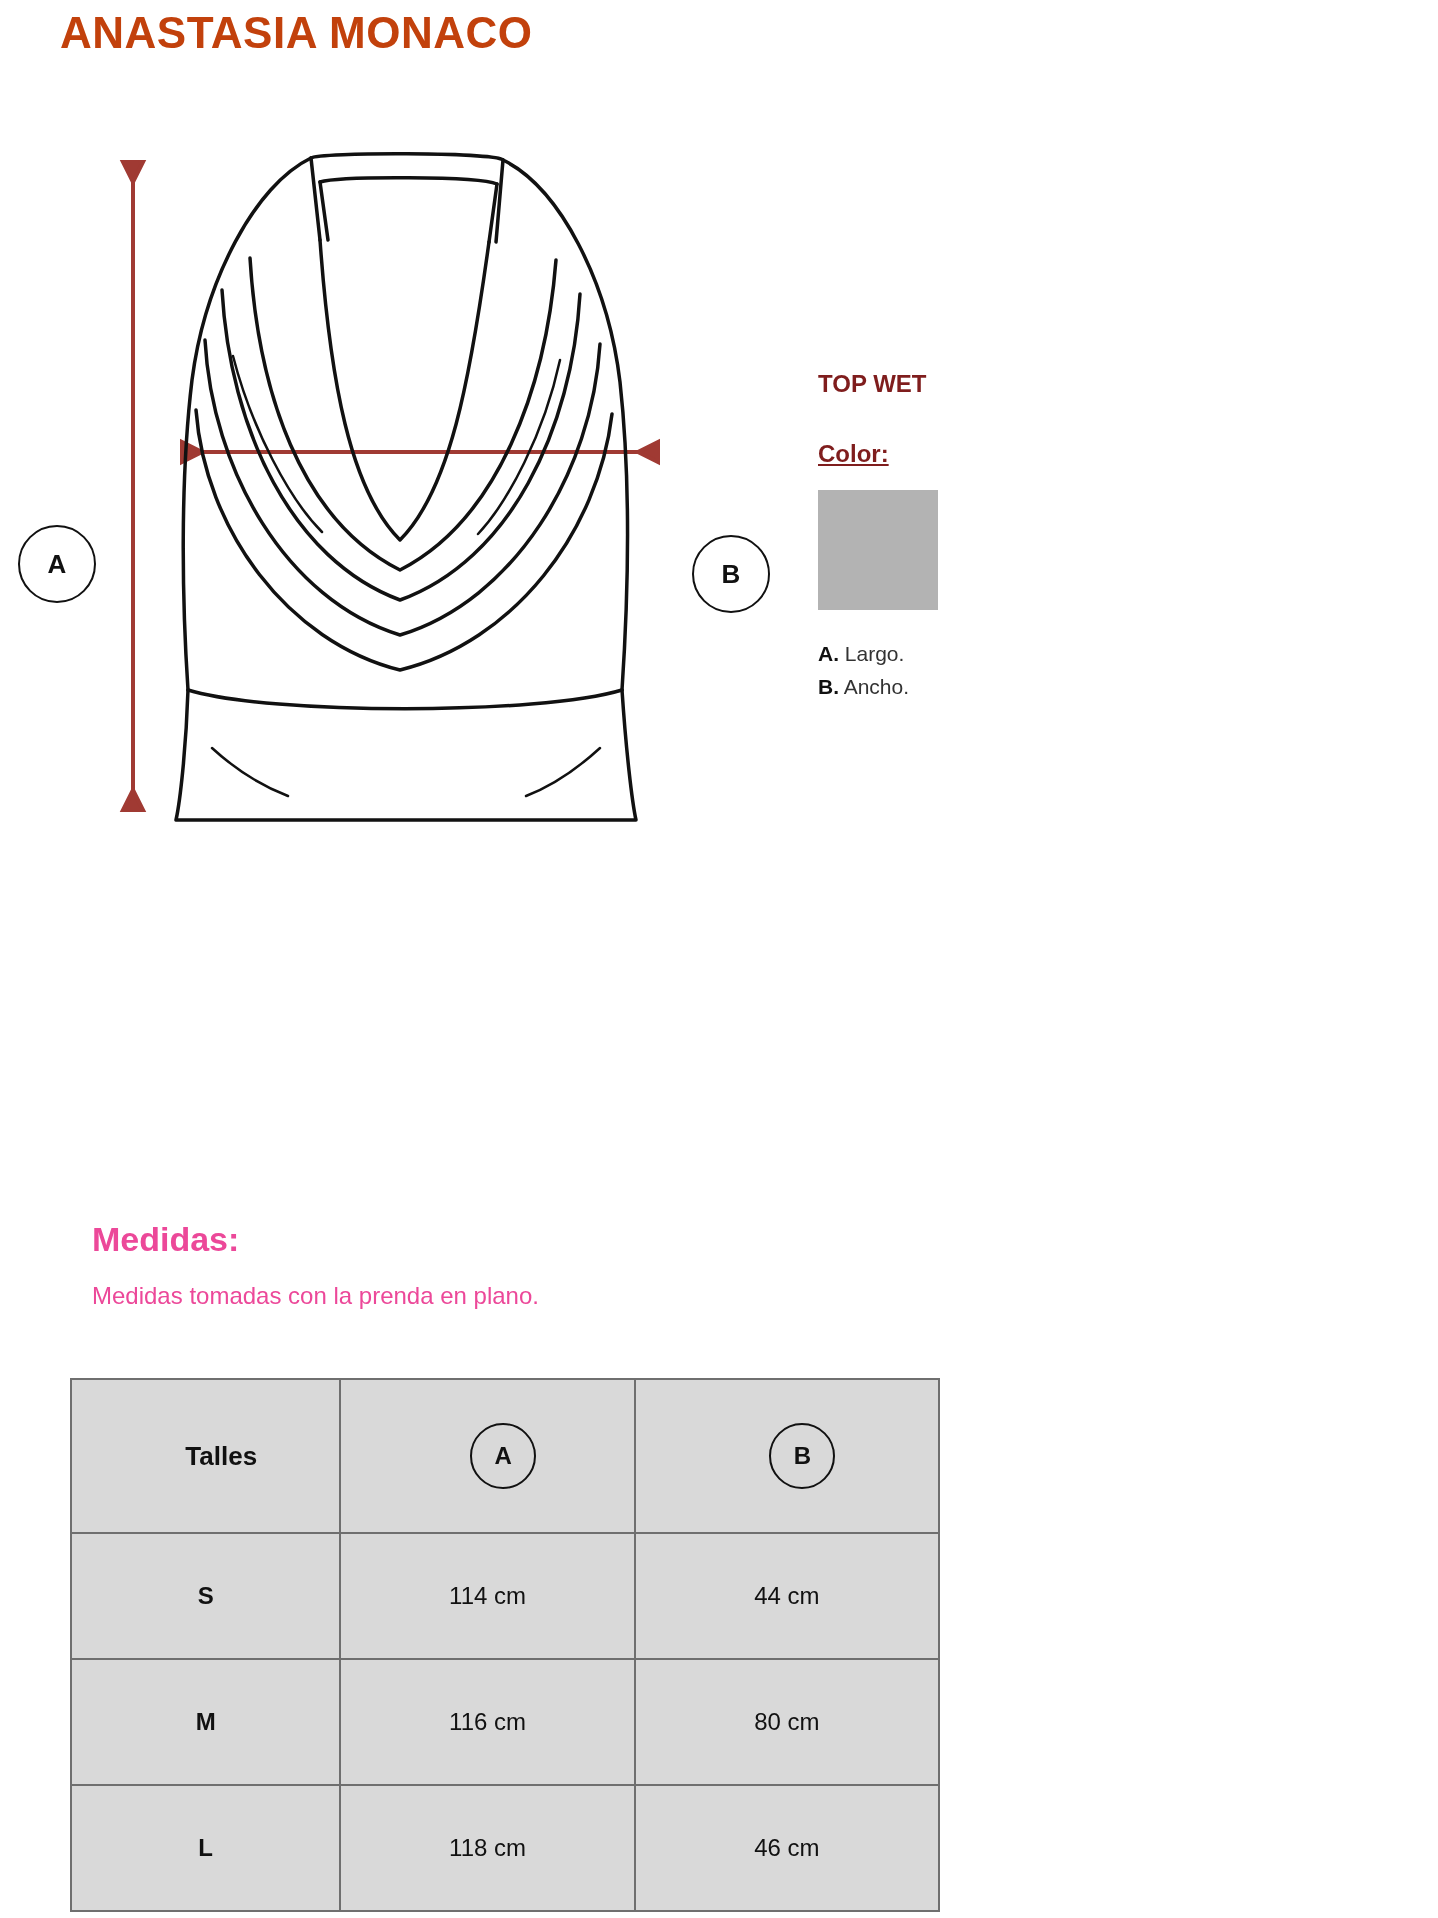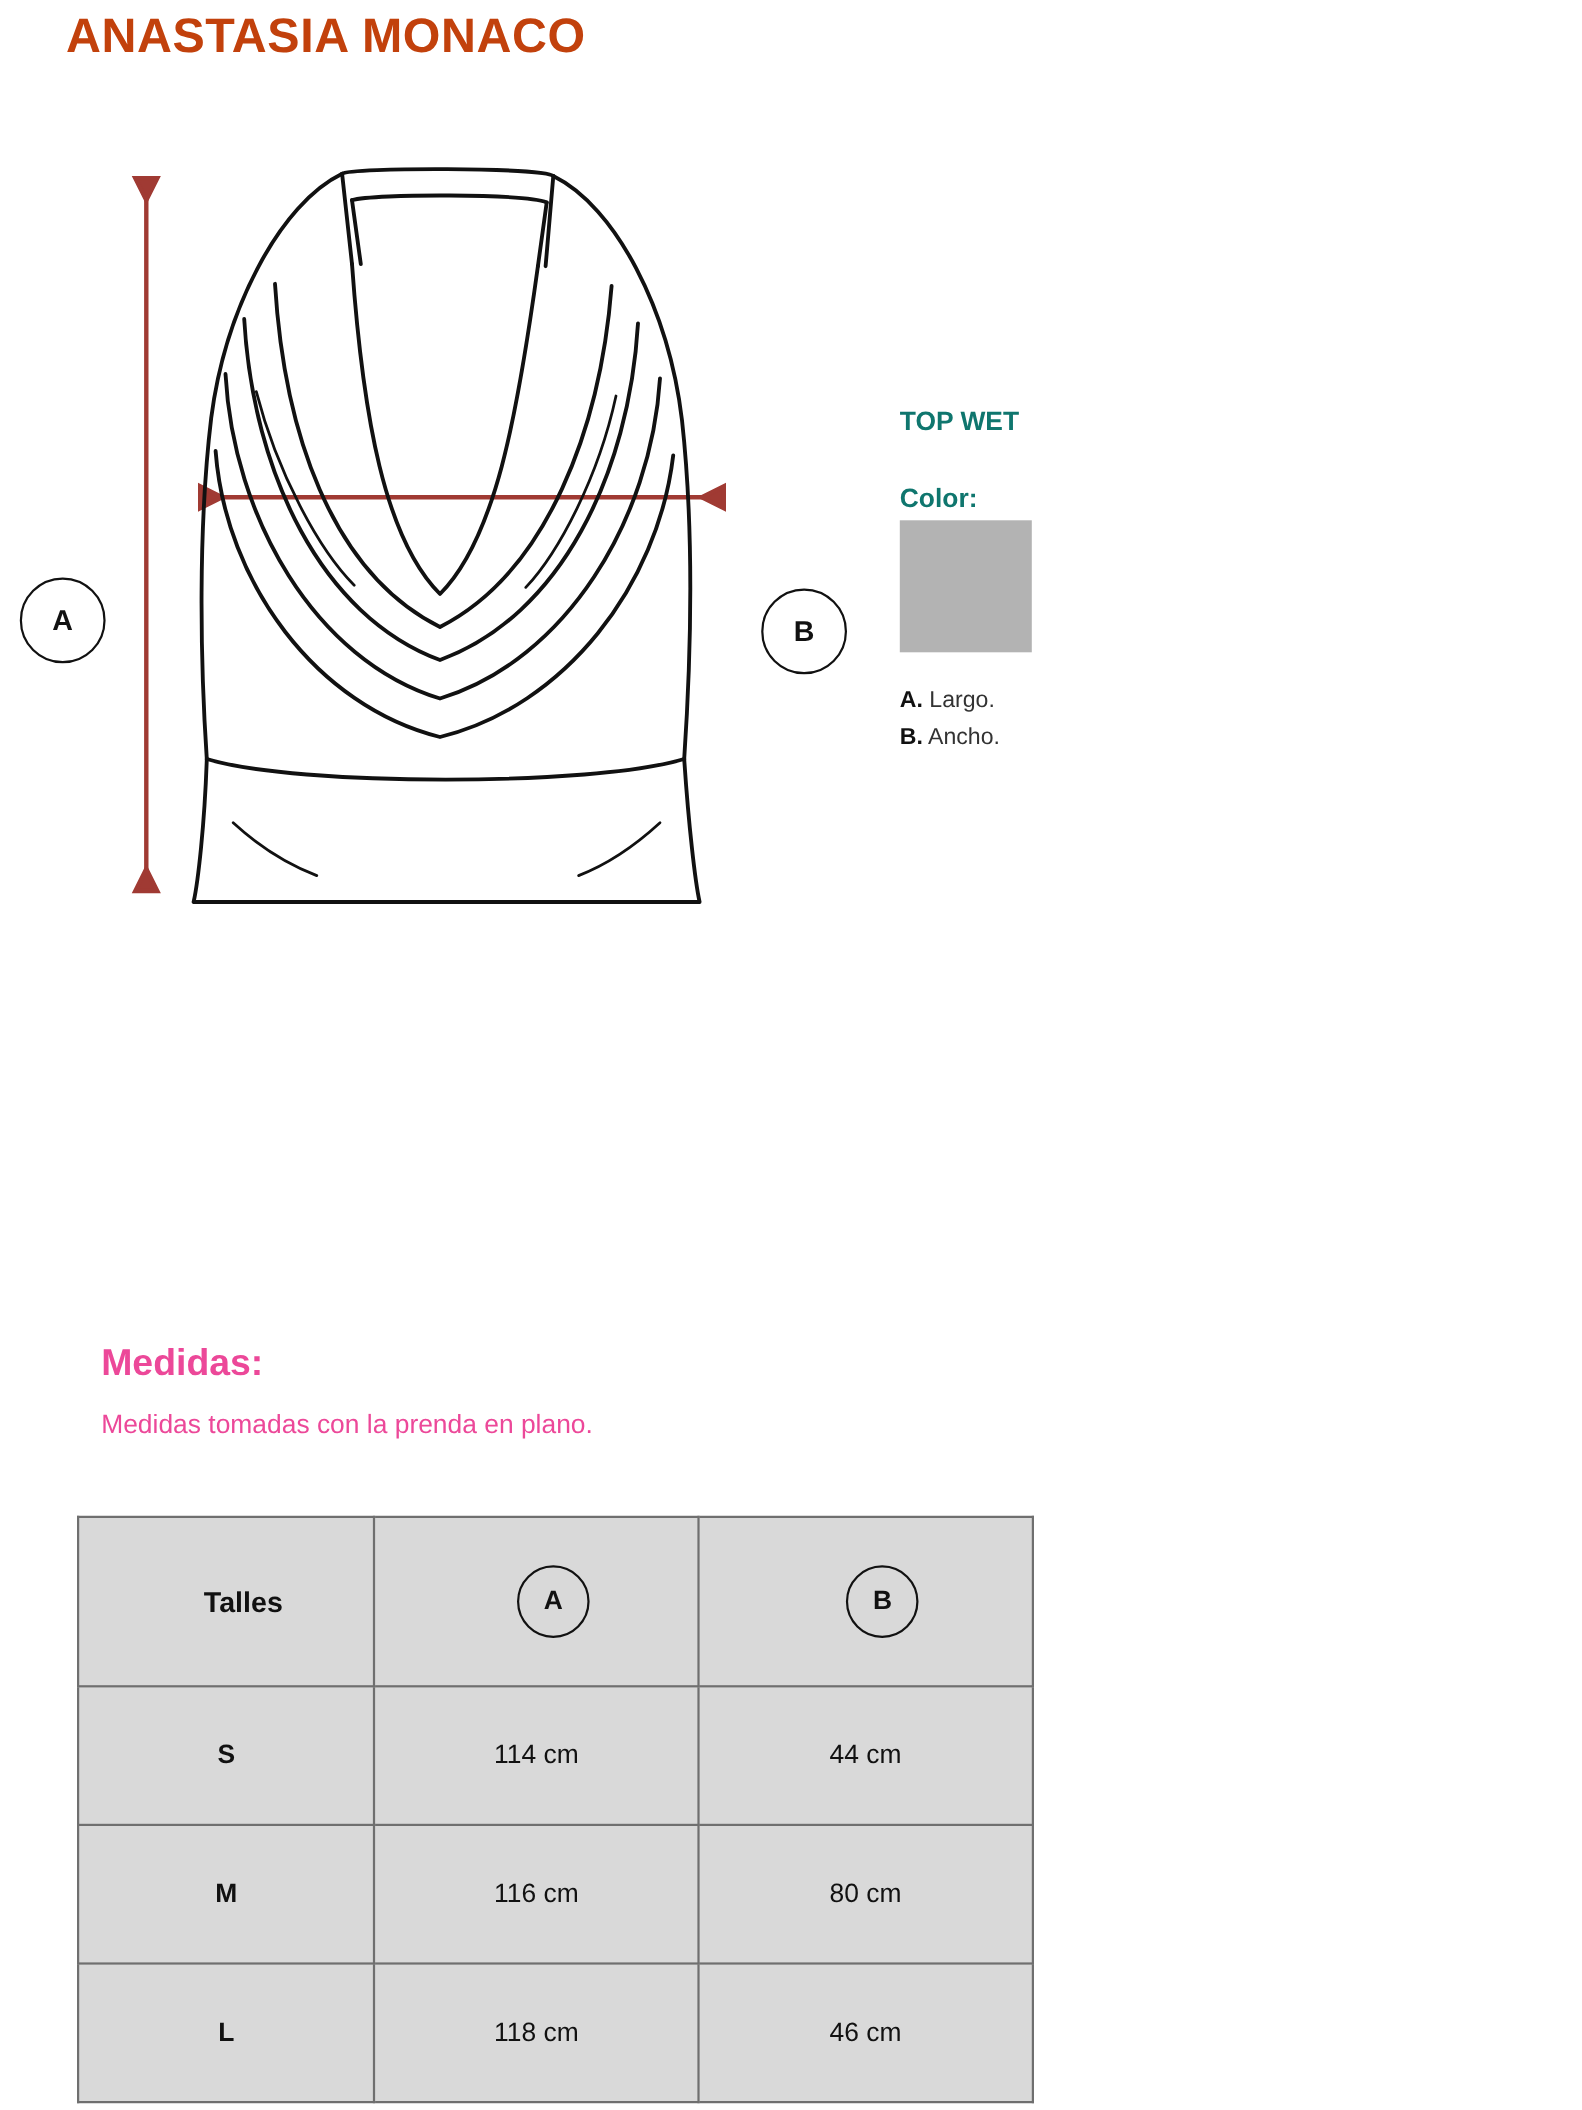--- a/index.html
+++ b/index.html
@@ -64,7 +64,7 @@
   .info-line {
     font-size: 24px;
     font-weight: bold;
-    color: #0f766e;
+    color: #7f1d1d;
     margin-bottom: 42px;
     white-space: nowrap;
   }

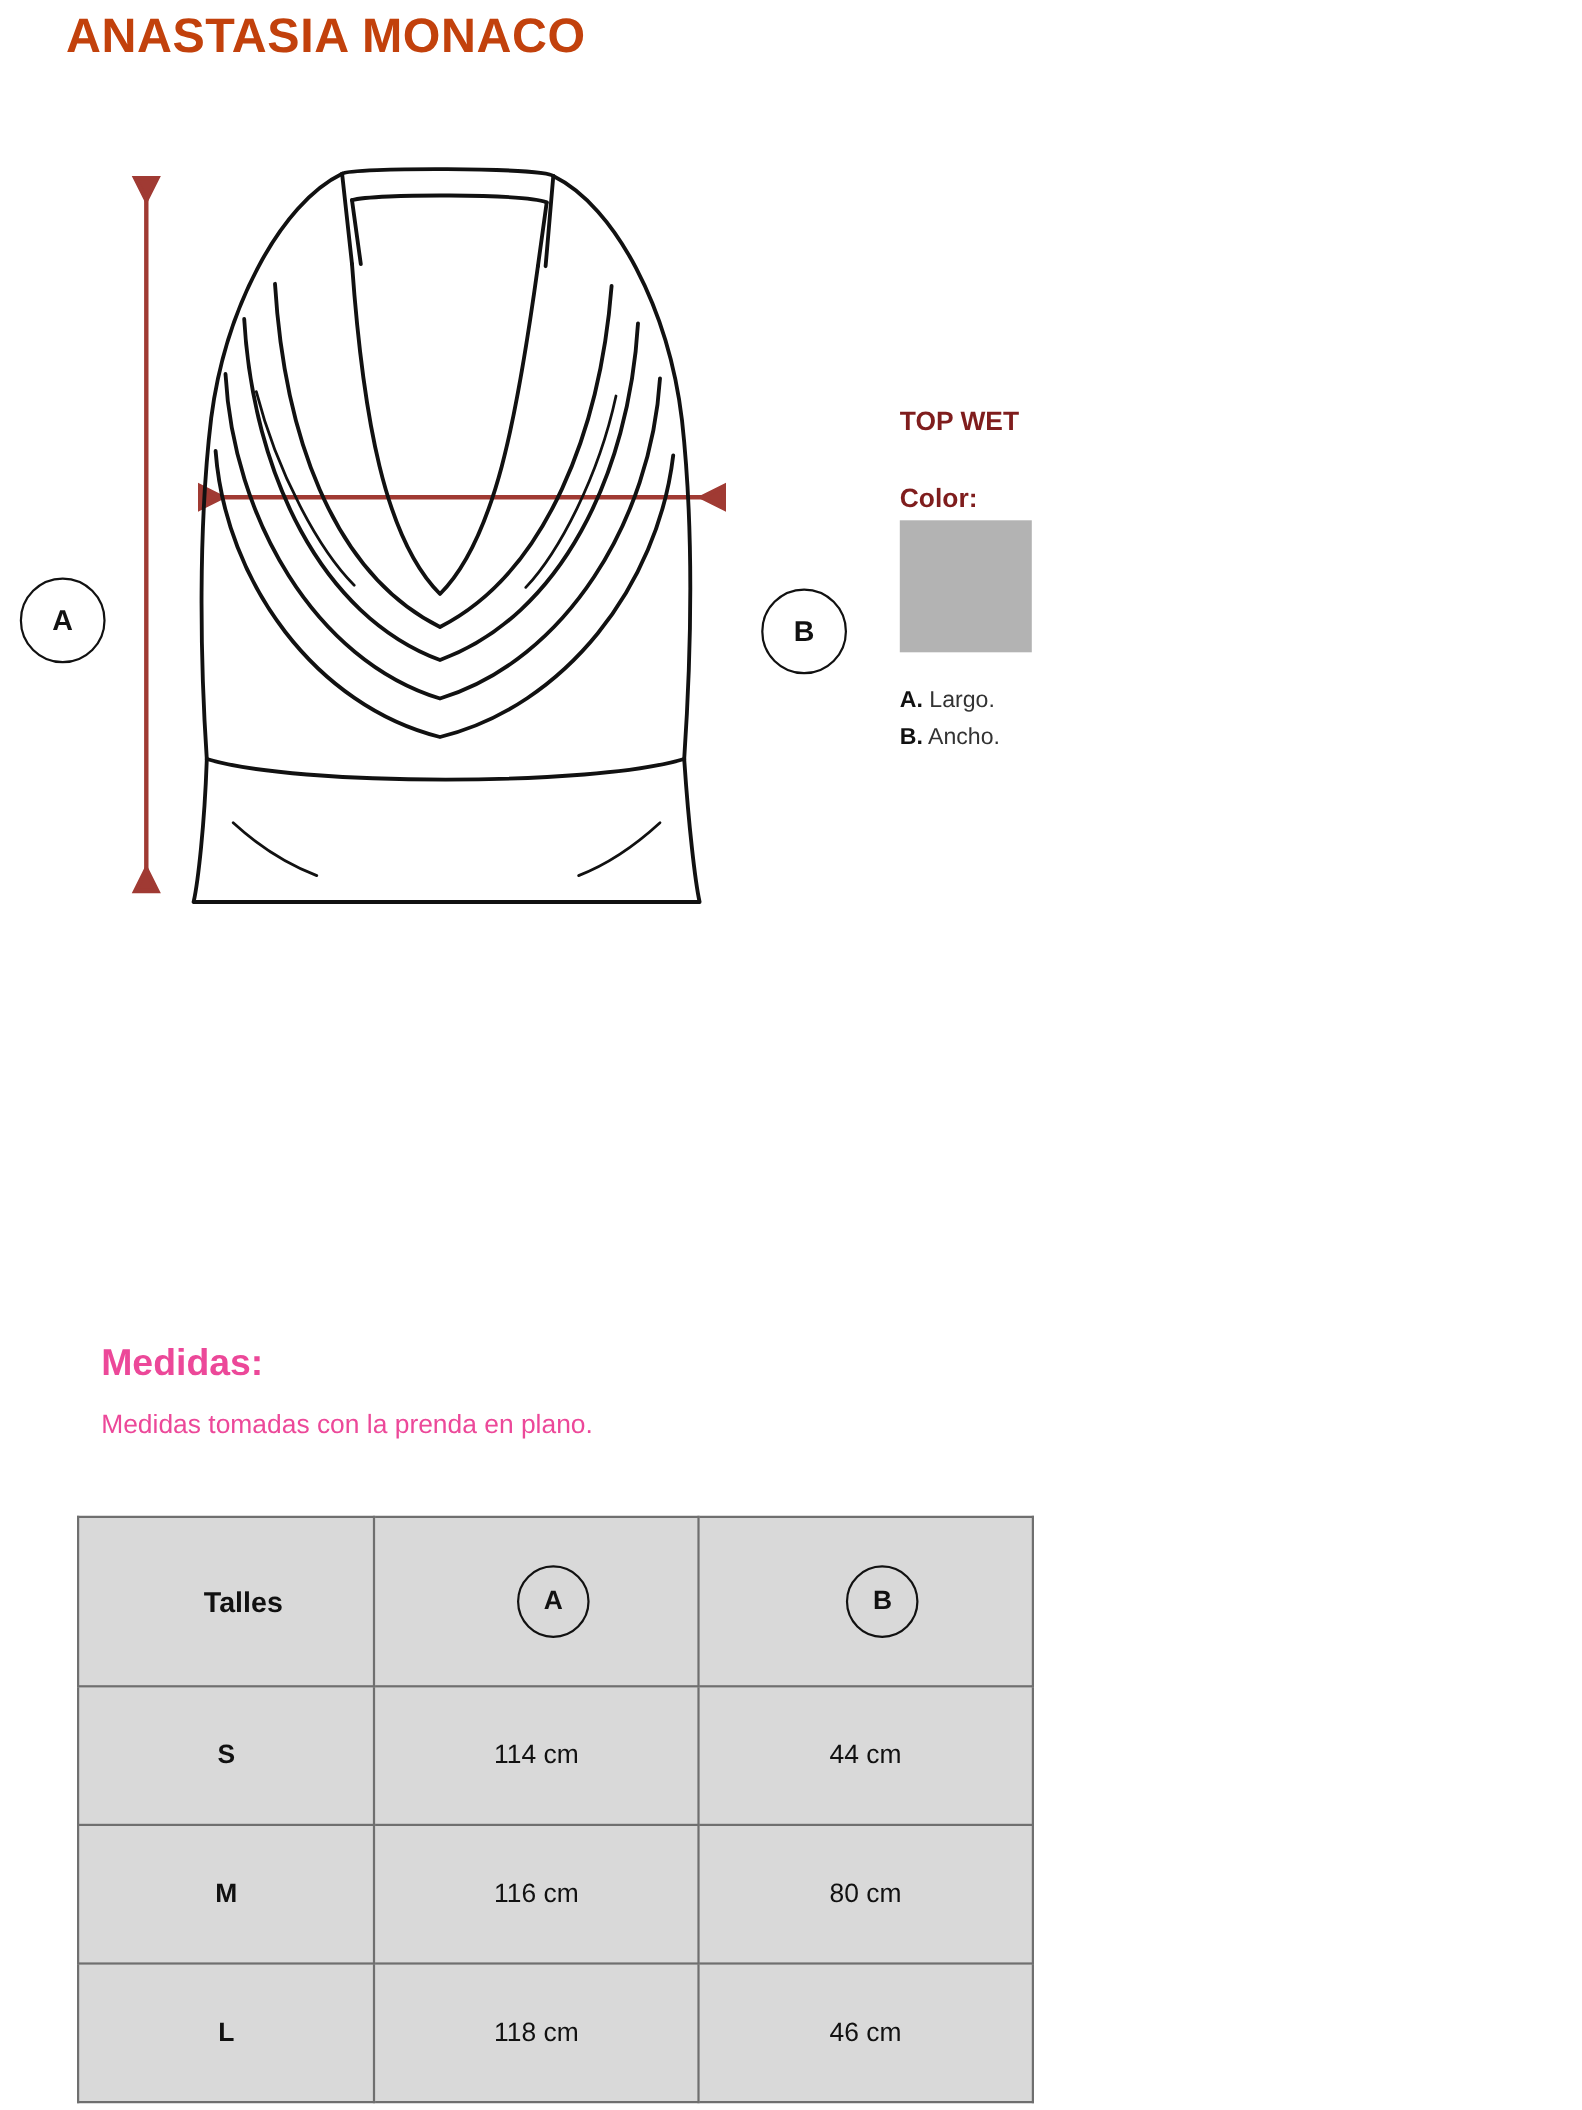--- a/index.html
+++ b/index.html
@@ -68,7 +68,7 @@
     margin-bottom: 42px;
     white-space: nowrap;
   }
-  .info-line.last { margin-bottom: 5px; }
+  .info-line.last { margin-bottom: 22px; text-decoration: underline; }
   .color-swatch {
     width: 120px;
     height: 120px;

